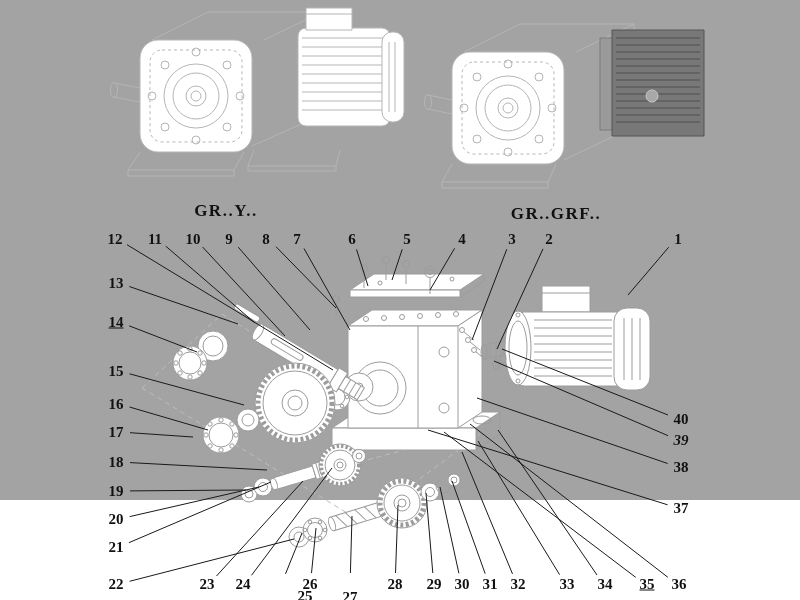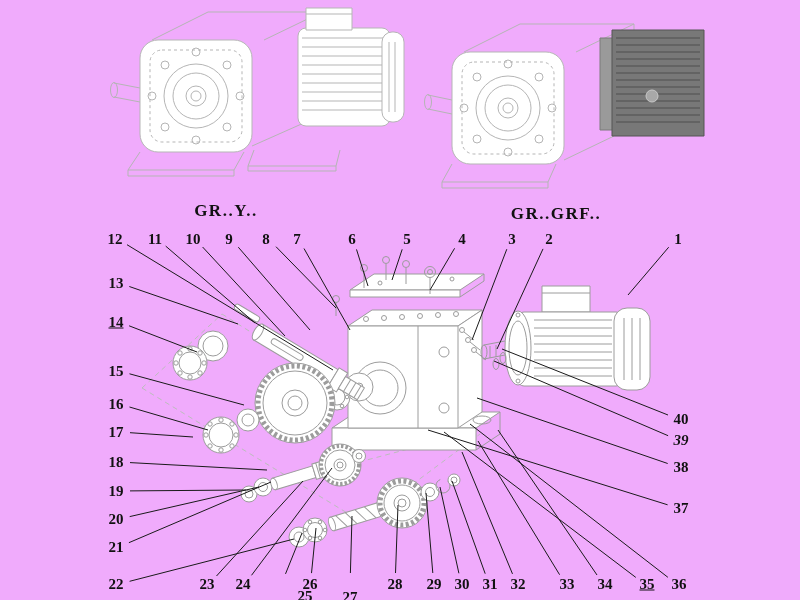--- a/index.html
+++ b/index.html
@@ -9,7 +9,7 @@
     font-family:"Liberation Serif", serif;
     overflow:hidden;
   }
-  .screen { position:relative; width:800px; height:600px; background:#f0abfc; }
+  .screen { position:relative; width:800px; height:500px; background:#a3a3a3; }
   svg.art { position:absolute; left:0; top:0; }
   .variant-label {
     position:absolute;

